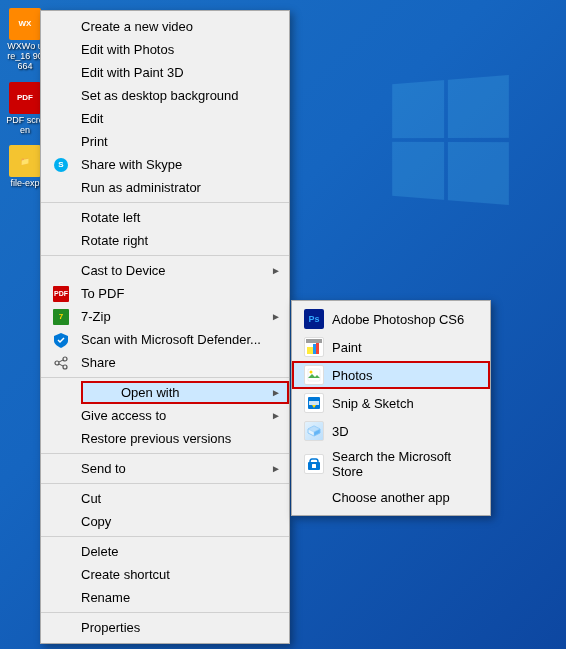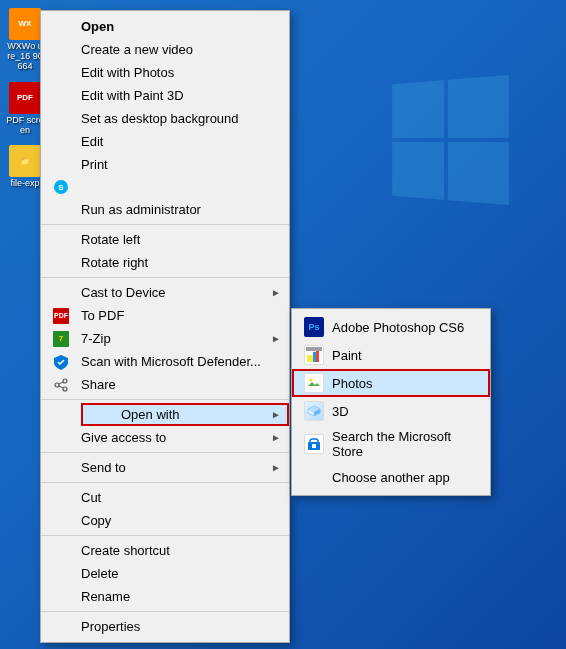--- a/index.html
+++ b/index.html
@@ -215,9 +215,6 @@
 
   <div class="context-menu">
 
-    <div class="menu-item" style="font-weight:bold;">
-      <span>Open</span>
-    </div>
     <div class="menu-item">
       <span>Create a new video</span>
     </div>

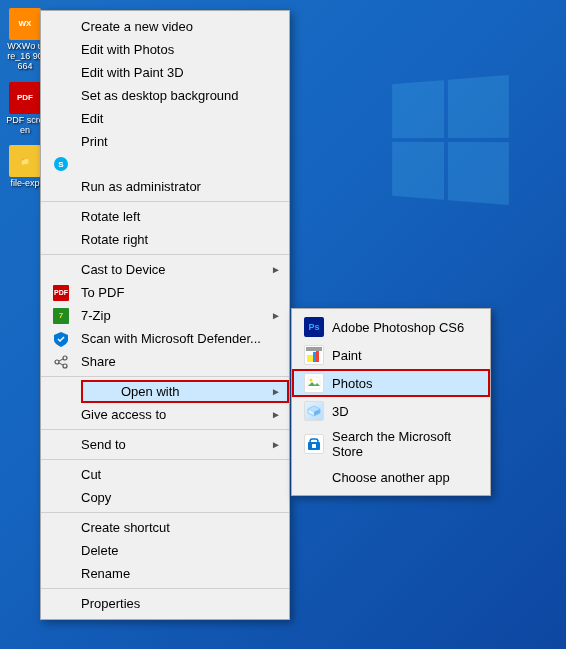--- a/index.html
+++ b/index.html
@@ -239,6 +239,7 @@
           <span style="color:white;font-size:8px;font-weight:bold;">S</span>
         </div>
       </span>
+      <span>Share with Skype</span>
     </div>
     <div class="menu-item">
       <span>Run as administrator</span>

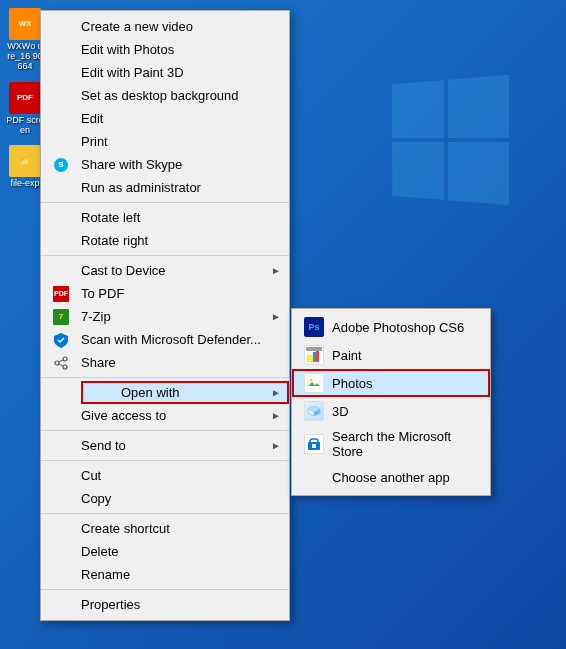--- a/index.html
+++ b/index.html
@@ -132,7 +132,7 @@
     .submenu-openwith {
       position: absolute;
       left: 291px;
-      top: 308px;
+      top: 300px;
       width: 200px;
       background: #f0f0f0;
       border: 1px solid #ababab;

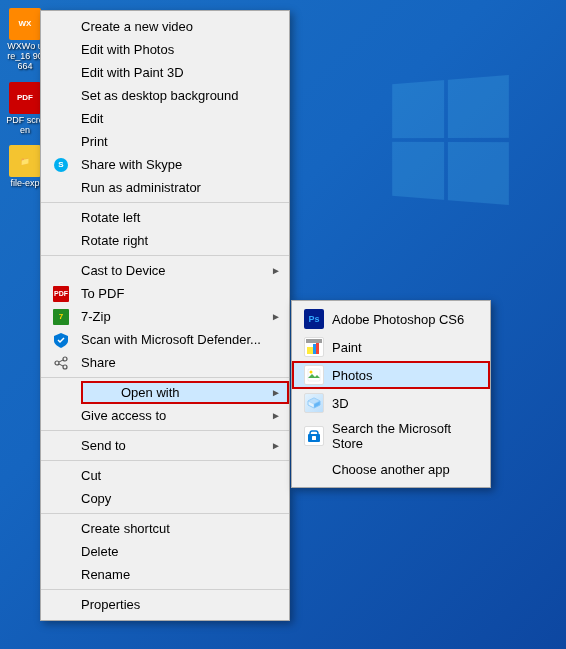--- a/index.html
+++ b/index.html
@@ -370,6 +370,16 @@
       <span>Photos</span>
     </div>
     <div class="submenu-item">
+      <div class="sub-icon icon-snip" style="display:flex;align-items:center;justify-content:center;">
+        <svg width="14" height="14" viewBox="0 0 14 14">
+          <rect x="1" y="1" width="12" height="12" rx="1" fill="#0078d7"></rect>
+          <rect x="2" y="5" width="10" height="4" fill="white" opacity="0.8"></rect>
+          <polygon points="5,9 7,12 9,9" fill="#ffd700"></polygon>
+        </svg>
+      </div>
+      <span>Snip &amp; Sketch</span>
+    </div>
+    <div class="submenu-item">
       <div class="sub-icon icon-3d" style="display:flex;align-items:center;justify-content:center;">
         <svg width="14" height="14" viewBox="0 0 14 14">
           <polygon points="7,2 13,5 13,9 7,12 1,9 1,5" fill="#e3f2fd" stroke="#90caf9" stroke-width="1"></polygon>

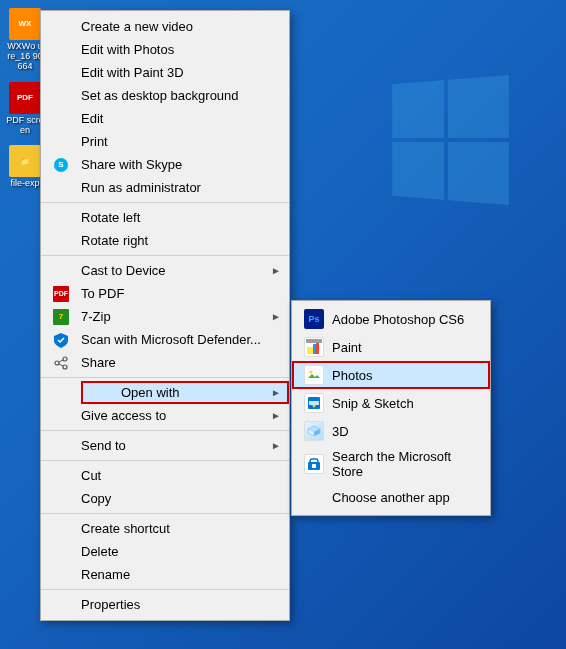--- a/index.html
+++ b/index.html
@@ -305,6 +305,9 @@
       <span>Give access to</span>
       <span class="arrow">►</span>
     </div>
+    <div class="menu-item">
+      <span>Restore previous versions</span>
+    </div>
 
     <div class="menu-separator"></div>
 

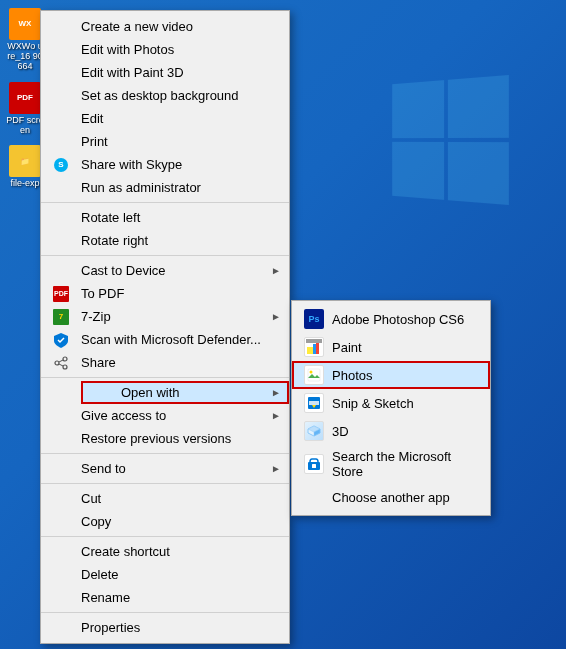--- a/index.html
+++ b/index.html
@@ -328,10 +328,10 @@
     <div class="menu-separator"></div>
 
     <div class="menu-item">
+      <span>Delete</span>
+    </div>
+    <div class="menu-item">
       <span>Create shortcut</span>
-    </div>
-    <div class="menu-item">
-      <span>Delete</span>
     </div>
     <div class="menu-item">
       <span>Rename</span>

